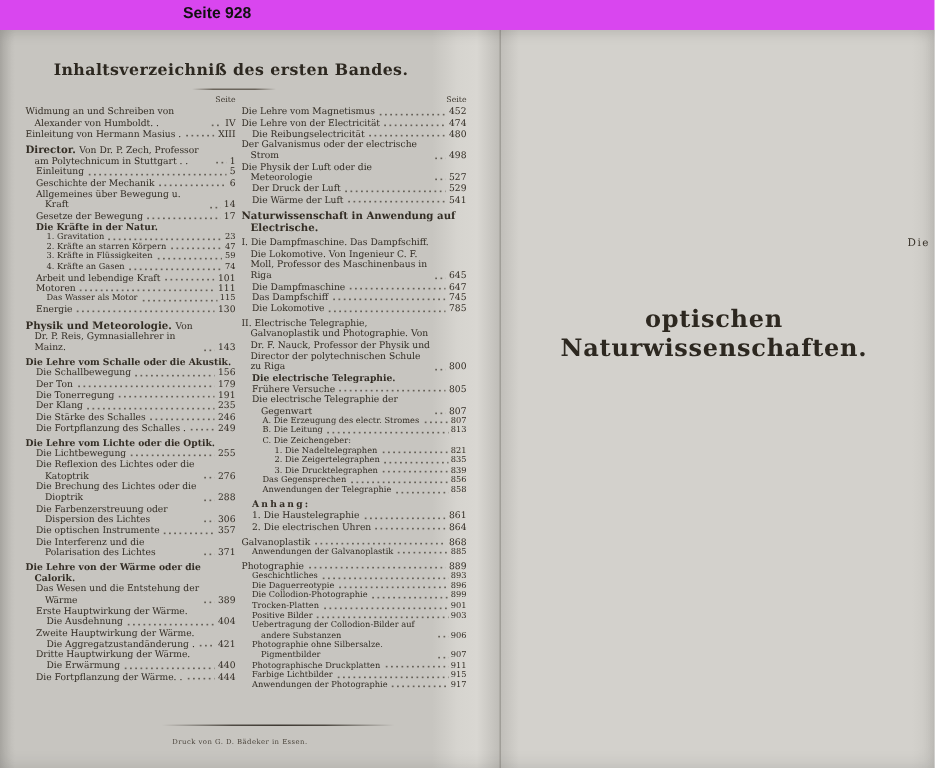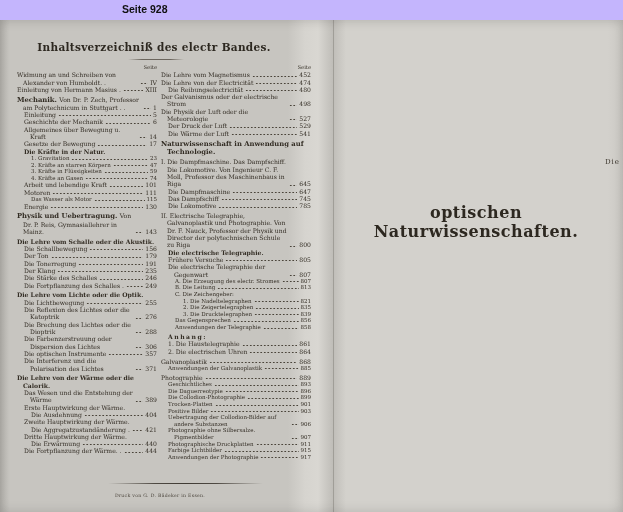--- a/index.html
+++ b/index.html
@@ -8,7 +8,7 @@
     background:#ffffff;font-family:"DejaVu Serif", serif;
   }
   
-  .hdr{position:absolute;top:0;left:0;width:623px;height:20px;background:#c4b5fd;}
+  .hdr{position:absolute;top:0;left:0;width:623px;height:20px;background:#d946ef;}
   .hdr .lbl{
     position:absolute;top:3px;font-family:"Liberation Sans", sans-serif;
     font-weight:bold;font-size:10.5px;color:#111;

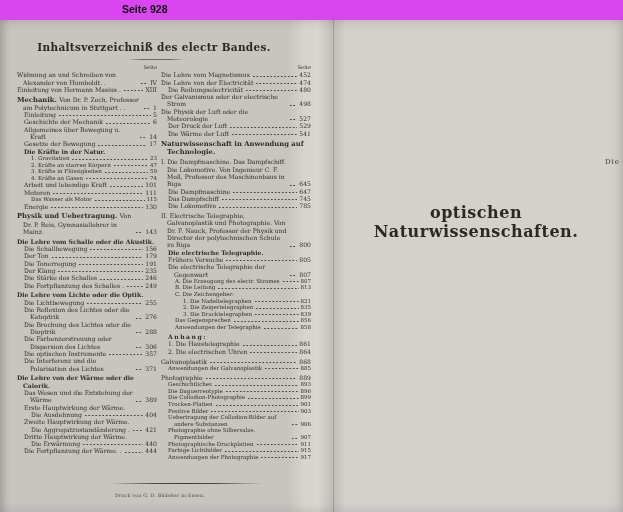--- a/index.html
+++ b/index.html
@@ -80,7 +80,7 @@
 
 <div class="scan">
 
-  <div class="toc-title">Inhaltsverzeichniß des electr Bandes.</div>
+  <div class="toc-title">Inhaltsverzeichniß des ersten Bandes.</div>
   <div class="title-rule"></div>
 
   <div class="col col-left">

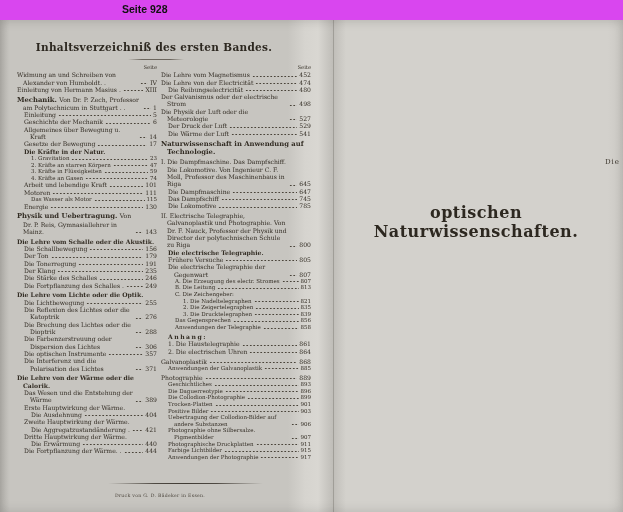--- a/index.html
+++ b/index.html
@@ -97,7 +97,7 @@
           <span class="page">XIII</span>
         </div>
         <div class="r i0 gap">
-          <span class="txt"><span class="b">Mechanik. </span>Von Dr. P. Zech, Professor am Polytechnicum in Stuttgart . .</span>
+          <span class="txt"><span class="b">Director. </span>Von Dr. P. Zech, Professor am Polytechnicum in Stuttgart . .</span>
           <span class="dots"></span>
           <span class="page">1</span>
         </div>

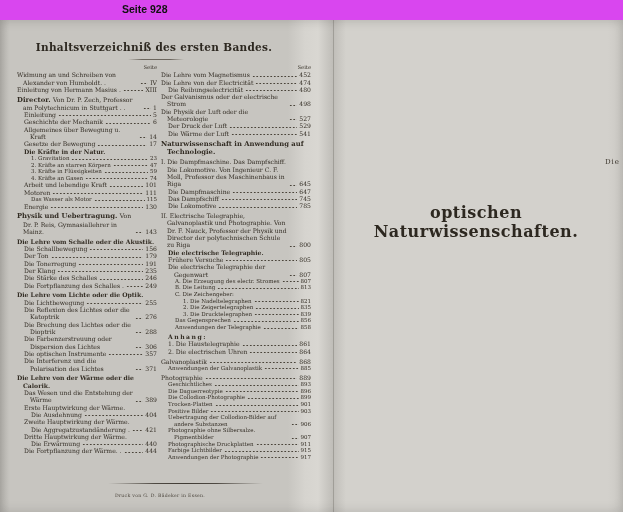--- a/index.html
+++ b/index.html
@@ -314,7 +314,7 @@
           <span class="page">541</span>
         </div>
         <div class="r i0 sect gap">
-          <span class="txt"><span class="b">Naturwissenschaft in Anwendung auf Technologie.</span></span>
+          <span class="txt"><span class="b">Naturwissenschaft in Anwendung auf Electrische.</span></span>
         </div>
         <div class="r i0 gap">
           <span class="txt">I. Die Dampfmaschine. Das Dampfschiff. Die Lokomotive. Von Ingenieur C. F. Moll, Professor des Maschinenbaus in Riga</span>

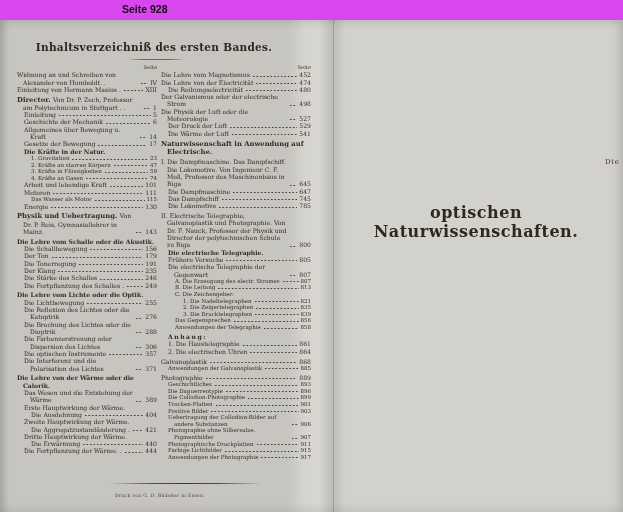--- a/index.html
+++ b/index.html
@@ -165,7 +165,7 @@
           <span class="page">130</span>
         </div>
         <div class="r i0 gap">
-          <span class="txt"><span class="b">Physik und Uebertragung. </span>Von Dr. P. Reis, Gymnasiallehrer in Mainz.</span>
+          <span class="txt"><span class="b">Physik und Meteorologie. </span>Von Dr. P. Reis, Gymnasiallehrer in Mainz.</span>
           <span class="dots"></span>
           <span class="page">143</span>
         </div>

